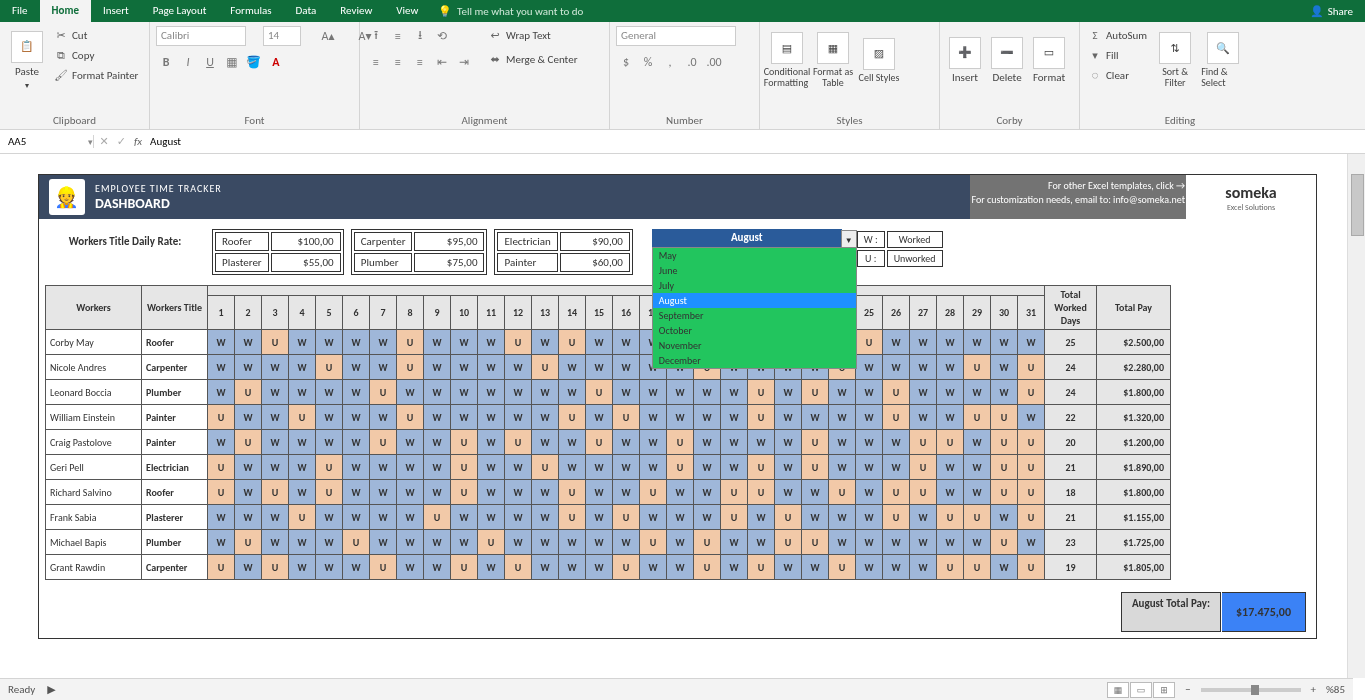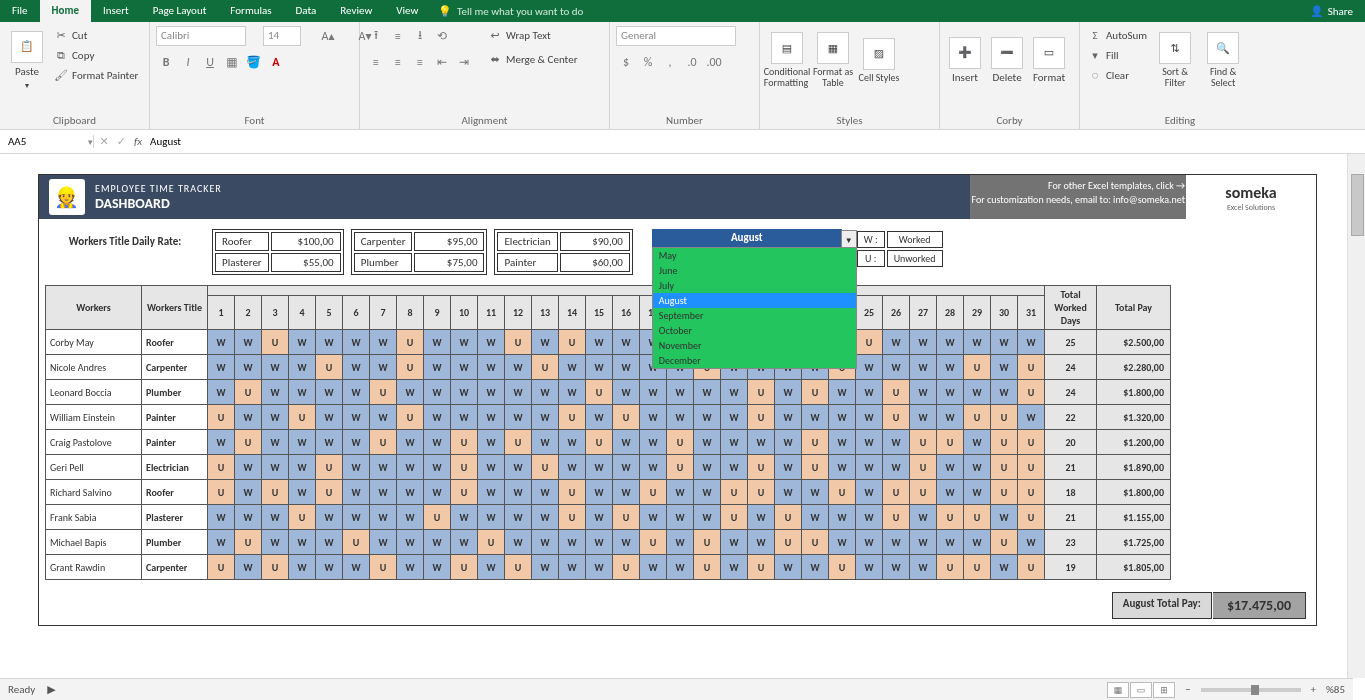--- a/index.html
+++ b/index.html
@@ -252,7 +252,7 @@
         </div>
       <div class="bigbtn" style="width:44px">
           <div class="ico">🔍</div>
-          <span style="font-size:10px;text-align:center;line-height:11px">Find &amp; Select</span>
+          <span style="font-size:10px;text-align:left;line-height:11px">Find &amp; Select</span>
         </div>
     </div>
     <div class="label">Editing</div>

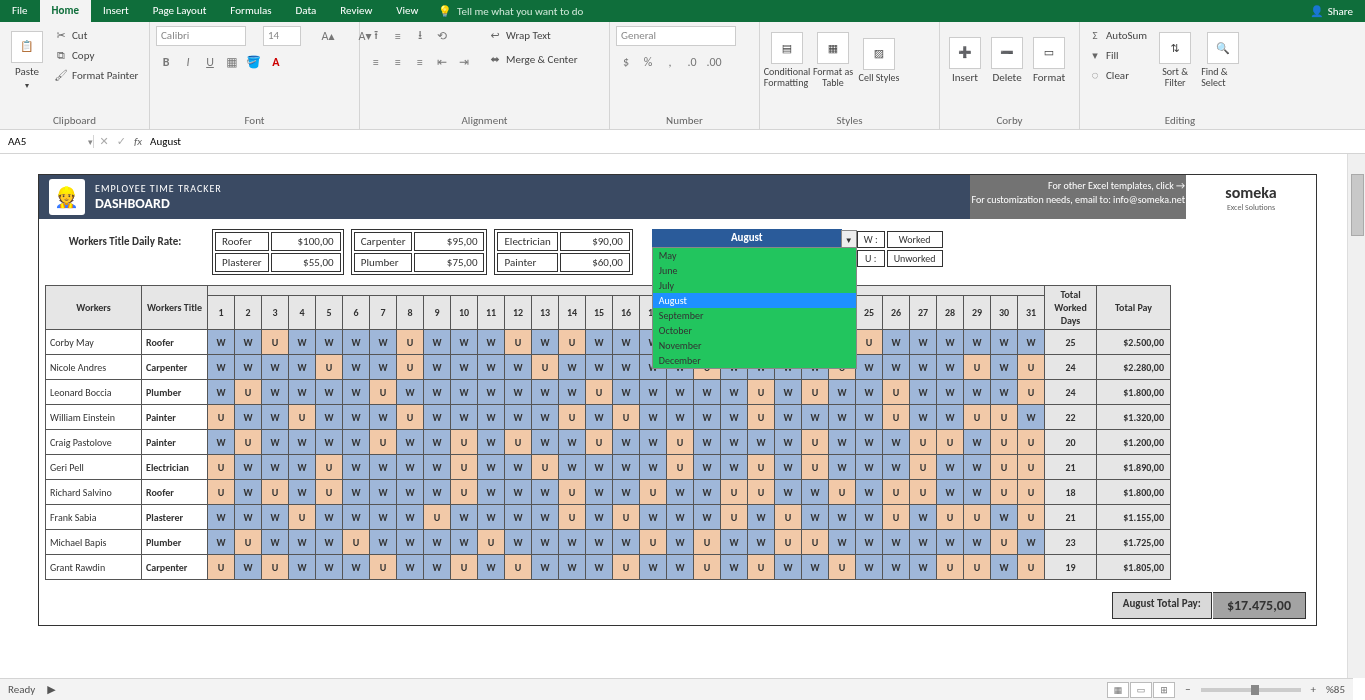--- a/index.html
+++ b/index.html
@@ -66,7 +66,7 @@
 .grid td.pay{background:#e6e6e6;font-weight:700;width:74px;text-align:right;padding-right:6px}
 .totalrow{display:flex;justify-content:flex-end;padding:6px 10px;gap:1px}
 .totalrow .lbl{border:1px solid #333;background:#d9d9d9;padding:4px 10px;font-weight:700;font-size:11px}
-.totalrow .val{border:1px solid #333;border-left:none;background:#a3a3a3;padding:4px 14px;font-weight:700;font-size:14px}
+.totalrow .val{border:1px solid #333;border-left:none;background:#3b82f6;padding:12px 14px;font-weight:700;font-size:12px}
 .ddarrow{position:absolute;right:-17px;top:-1px;width:16px;height:20px;border:1px solid #888;background:#eee;display:flex;align-items:center;justify-content:center;font-size:8px;color:#333}
 .viewbtns{display:flex;gap:1px}
 .viewbtns div{width:22px;height:16px;border:1px solid #bbb;background:#fff;display:flex;align-items:center;justify-content:center;font-size:9px;color:#777}

